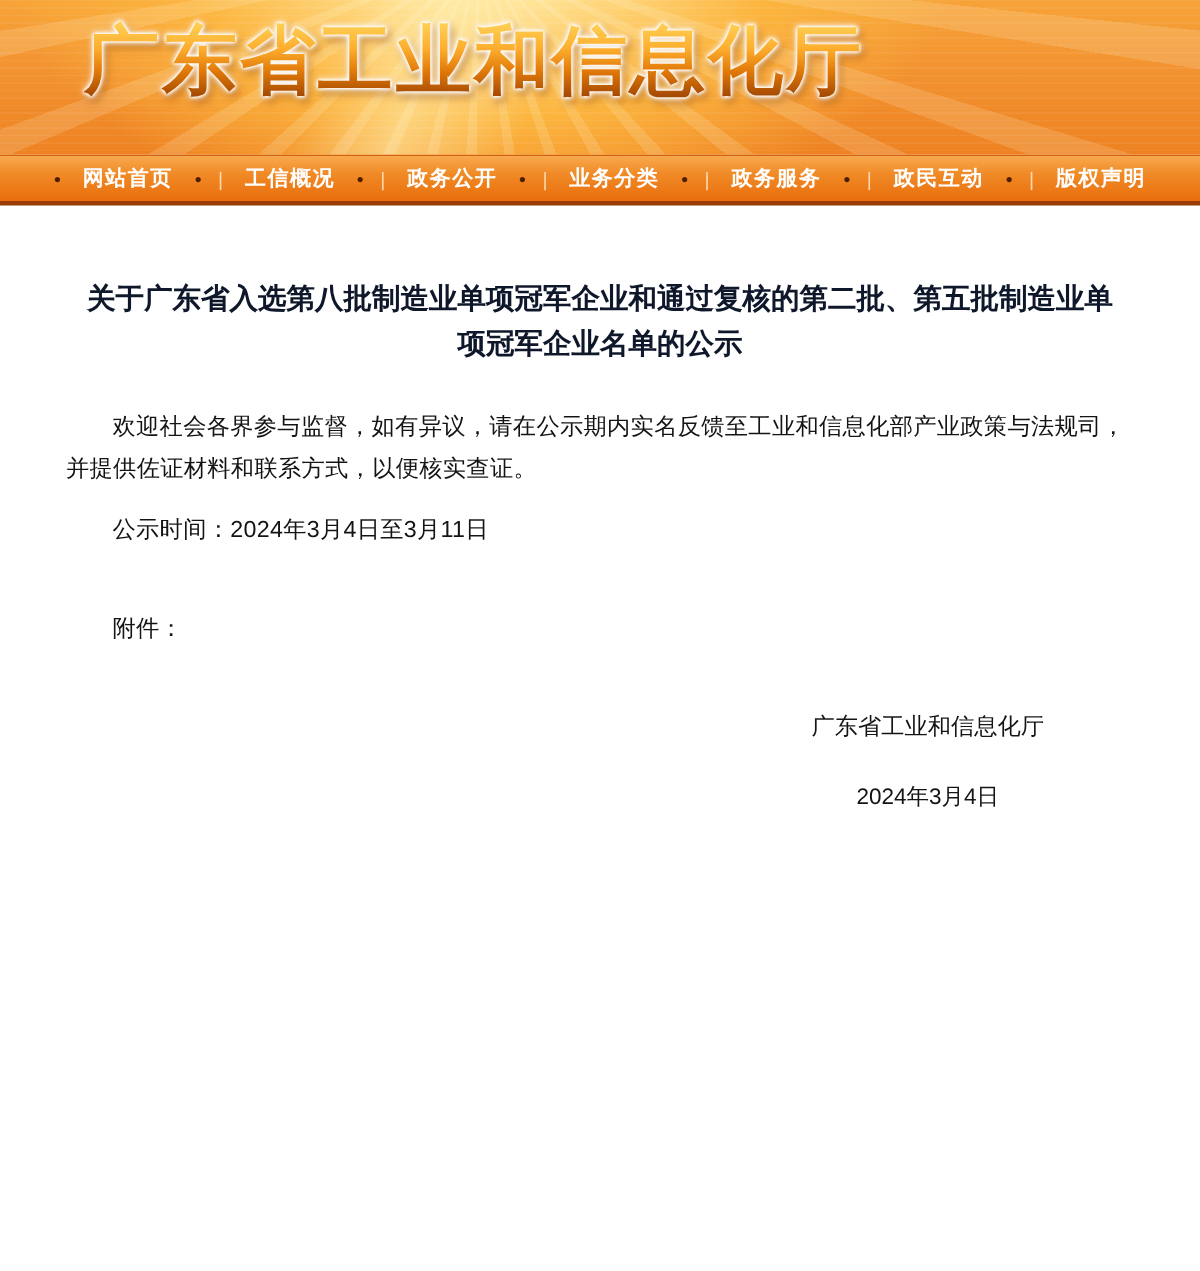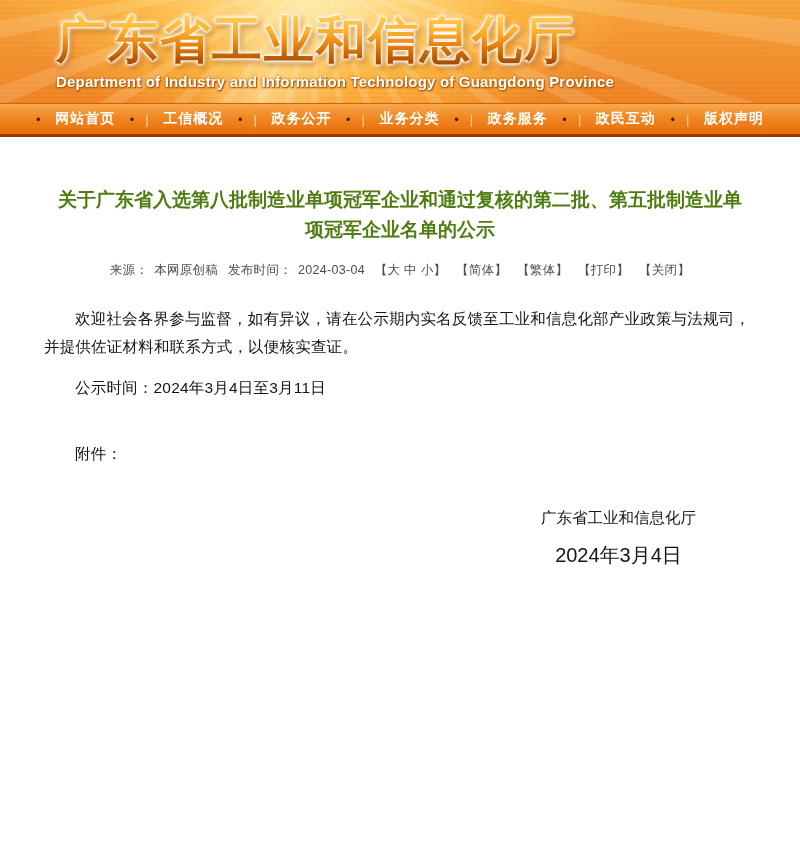--- a/index.html
+++ b/index.html
@@ -90,7 +90,6 @@
 <header class="masthead">
   <div class="brand">
     <div class="brand-cn">广东省工业和信息化厅</div>
-    <div class="brand-en">Department of Industry and Information Technology of Guangdong Province</div>
   </div>
 </header>
 

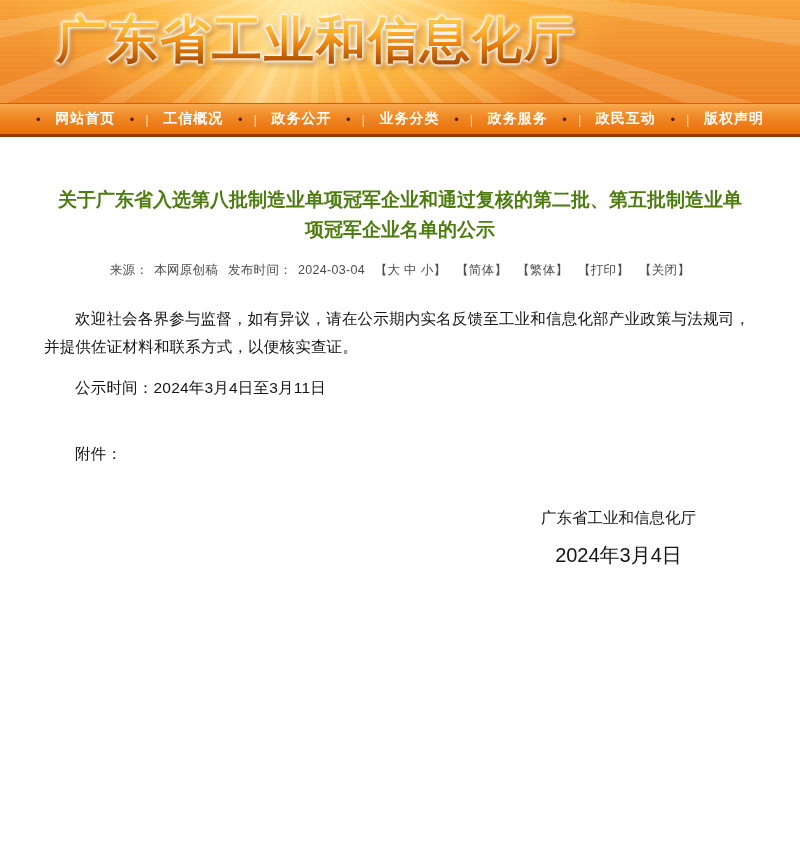--- a/index.html
+++ b/index.html
@@ -60,7 +60,7 @@
   .content { padding:0 44px; color:#141414; }
   .art-title {
     margin:48px 12px 0; text-align:center; font-size:19px; line-height:30px;
-    color:#4d7c0f; font-weight:bold;
+    color:#0f172a; font-weight:bold;
   }
   .meta {
     margin-top:17px; text-align:center; font-size:12.5px; color:#4c4c4c;

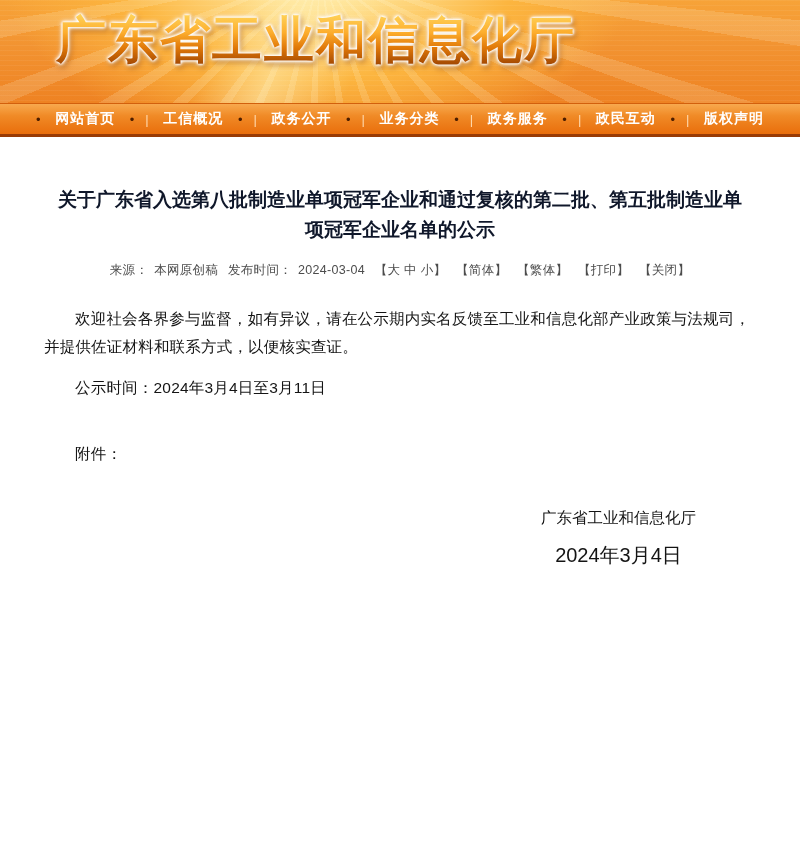--- a/index.html
+++ b/index.html
@@ -131,15 +131,6 @@
 <main class="content">
   <h1 class="art-title">关于广东省入选第八批制造业单项冠军企业和通过复核的第二批、第五批制造业单项冠军企业名单的公示</h1>
 
-  <div class="meta">
-    <span>来源：</span><span>本网原创稿</span>
-    <span>发布时间：</span><span>2024-03-04</span>
-    <a>【大 中 小】</a>
-    <a>【简体】</a>
-    <a>【繁体】</a>
-    <a>【打印】</a>
-    <a>【关闭】</a>
-  </div>
 
   <div class="body">
     <p class="para">欢迎社会各界参与监督，如有异议，请在公示期内实名反馈至工业和信息化部产业政策与法规司，并提供佐证材料和联系方式，以便核实查证。</p>

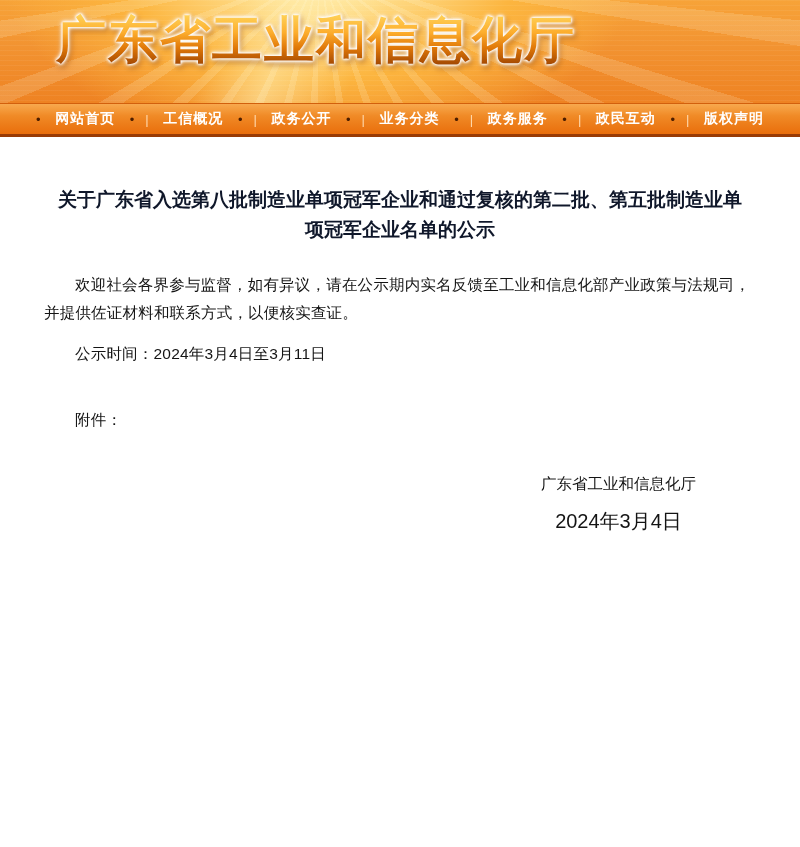--- a/index.html
+++ b/index.html
@@ -82,7 +82,7 @@
     margin:40px 60px 0 auto; width:max-content; text-align:center;
     font-size:15.5px; color:#141414;
   }
-  .sig-date { margin-top:13px; font-size:20px; }
+  .sig-date { margin-top:27px; font-size:15px; }
 </style>
 </head>
 <body>

